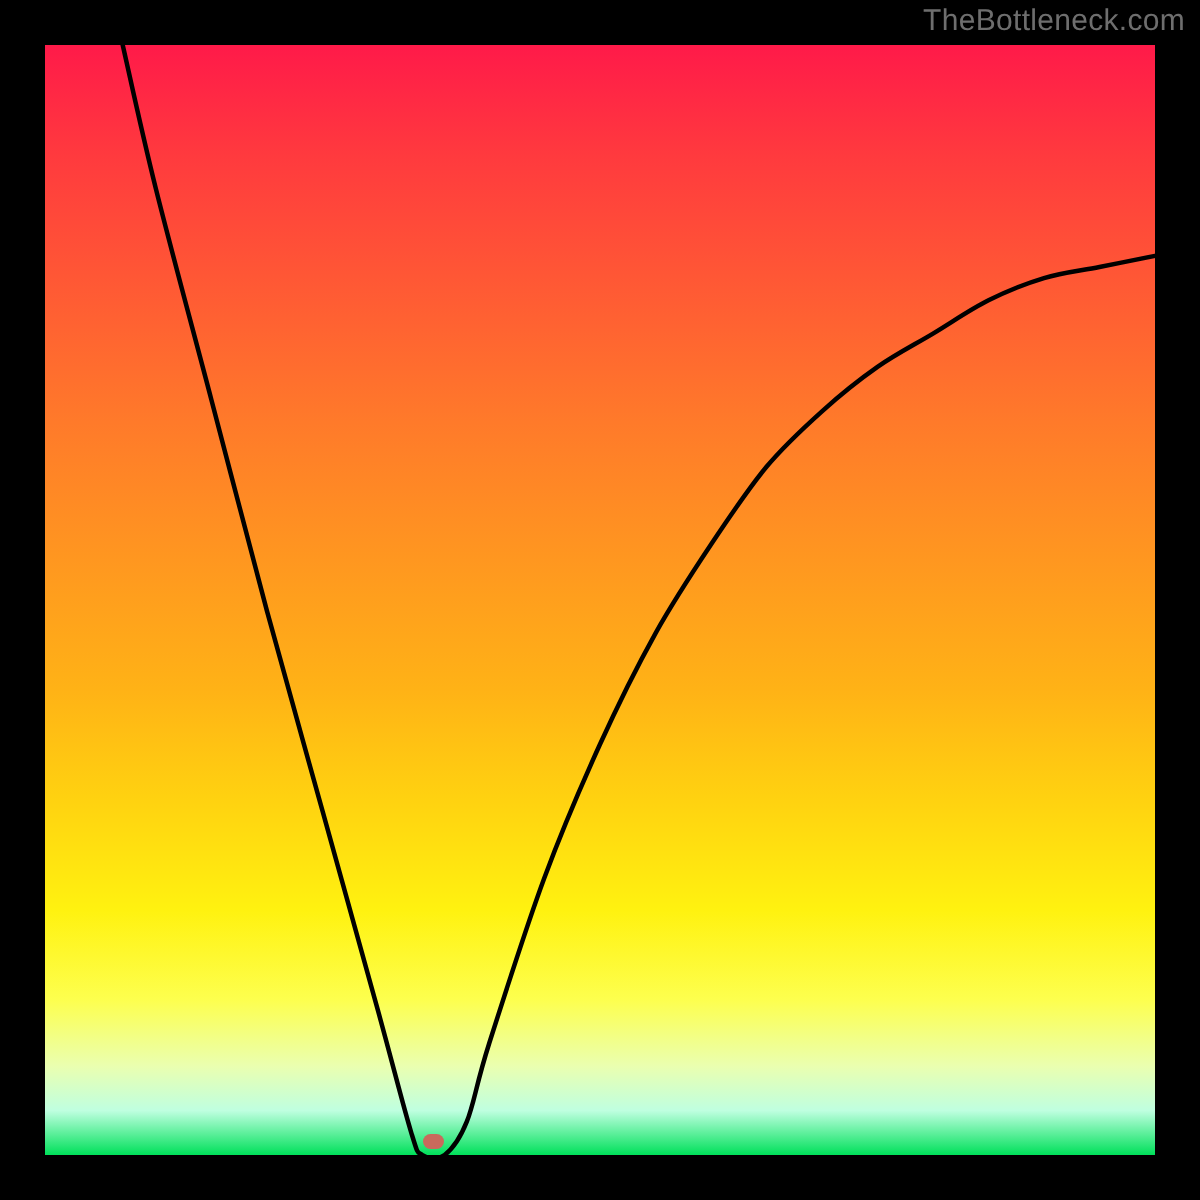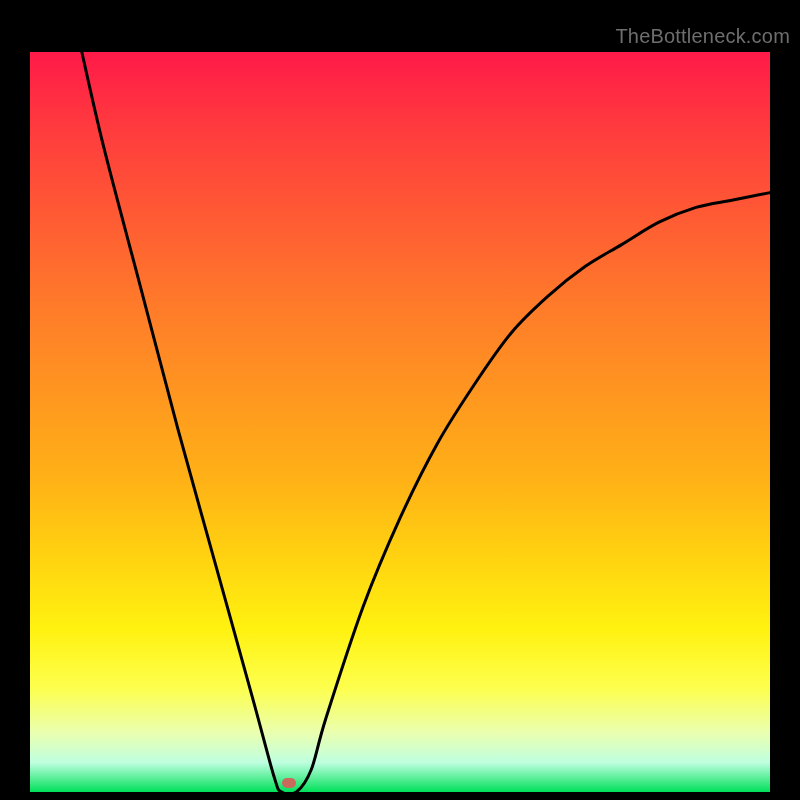--- a/index.html
+++ b/index.html
@@ -18,7 +18,6 @@
     width: 800px;
     height: 648px;
     background: #000;
-    margin-top: 22px;
   }
   .plot {
     position: absolute;

